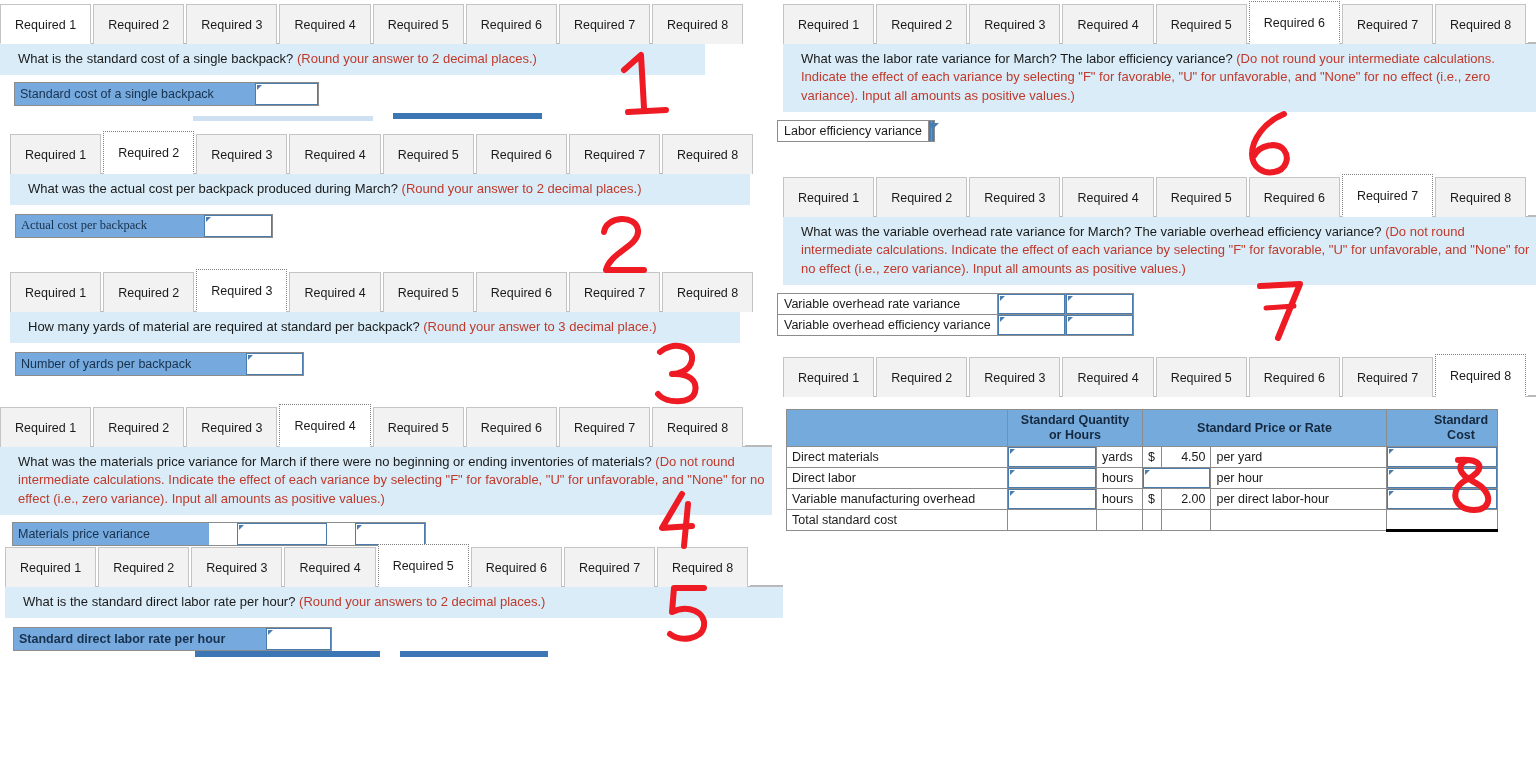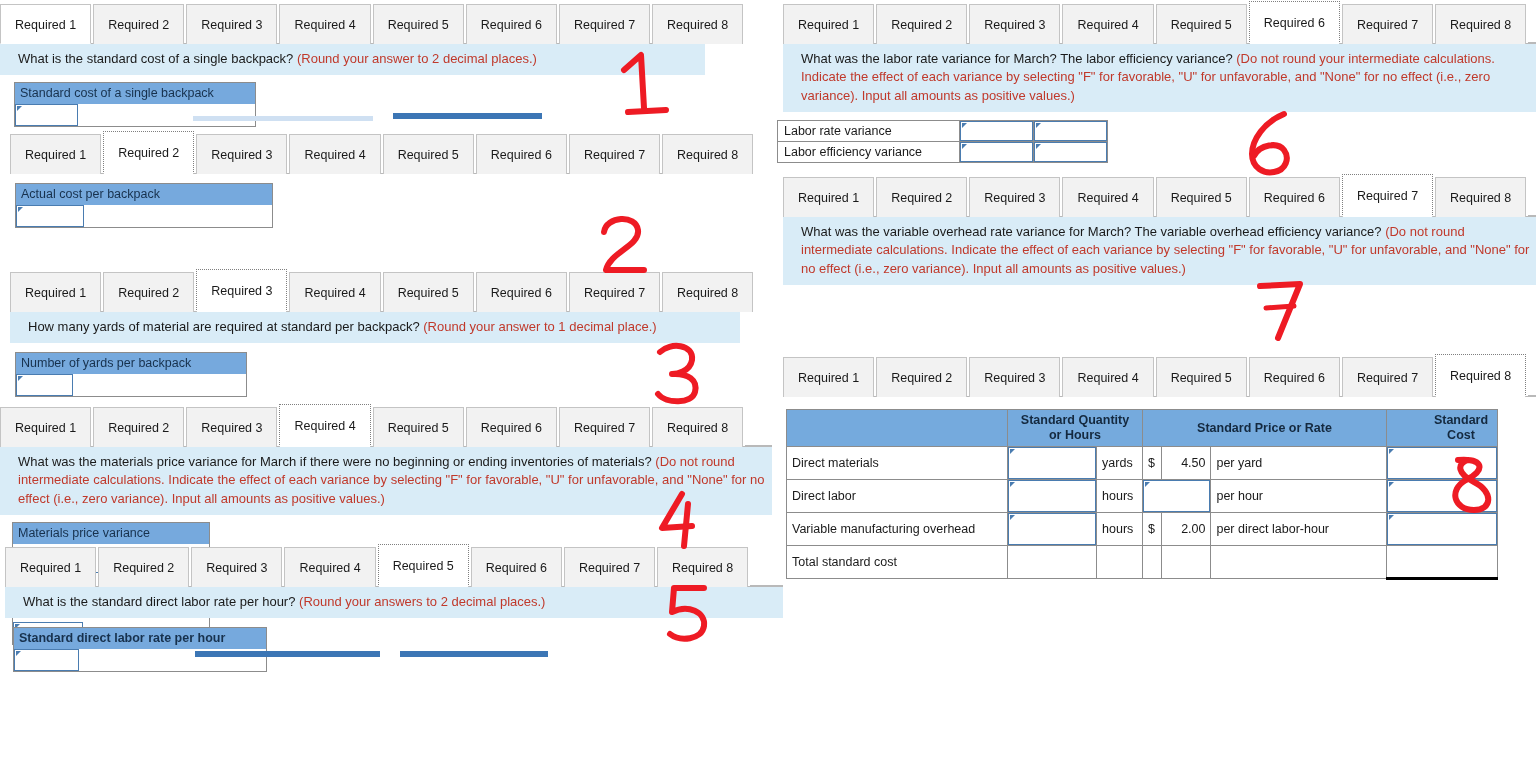--- a/index.html
+++ b/index.html
@@ -66,7 +66,7 @@
 
   
   .ansrow { display: flex; margin-top: 9px; margin-left: 14px; width: max-content;
-            border: 1px solid #8c8c8c; box-sizing: border-box; background:#fff;flex-direction:column; }
+            border: 1px solid #8c8c8c; box-sizing: border-box; background:#fff; }
   .ansrow .lbl {
     background: #76a9dd;
     color: #17314d;

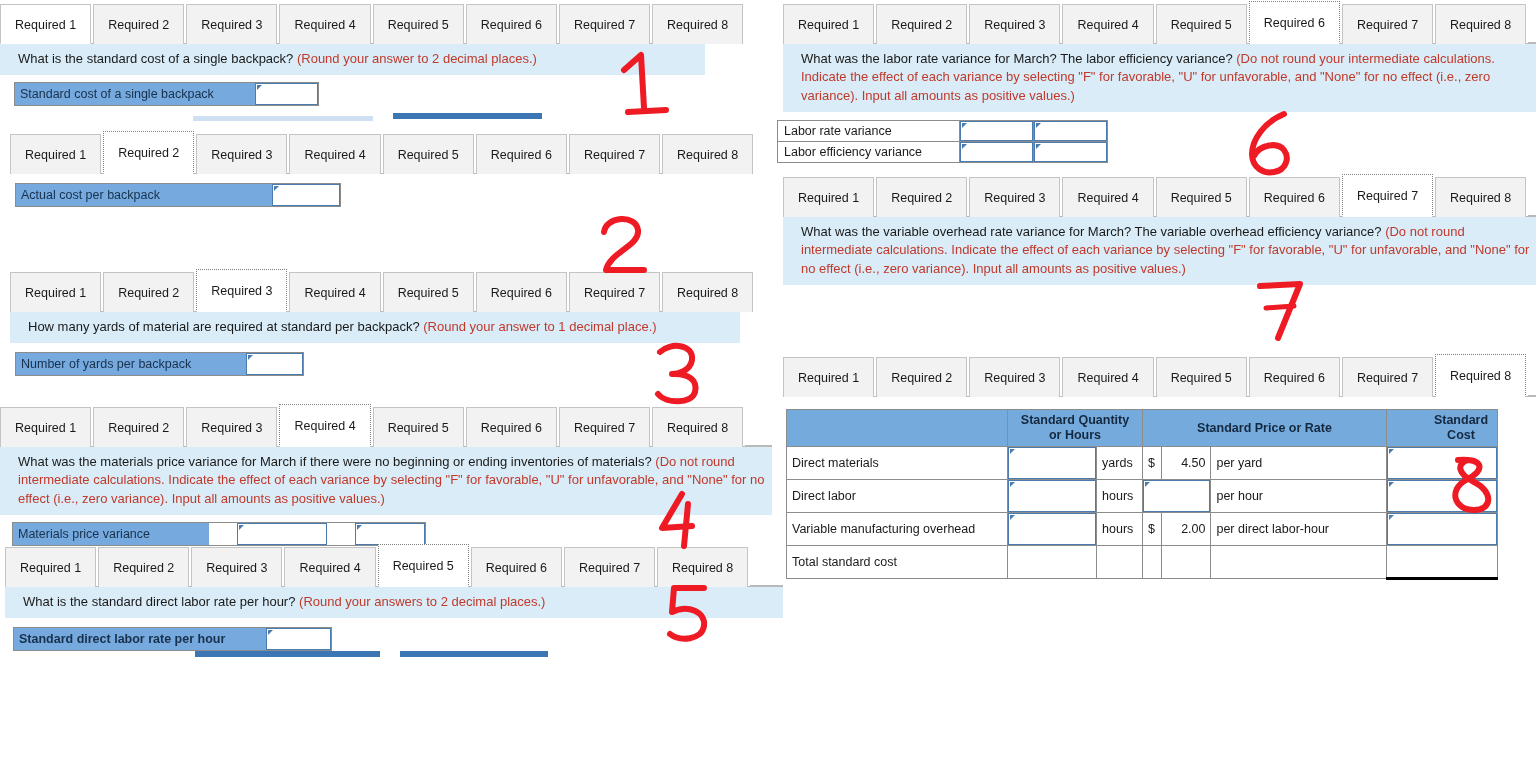--- a/index.html
+++ b/index.html
@@ -273,15 +273,6 @@
     </div>
     <table class="vtable" style="margin-left:-6px; margin-top:8px;">
       <tbody>
-          <tr>
-        <td class="lblcell" style="width:182px;">Labor rate variance</td>
-        <td class="incell" style="width:74px;">
-              <div class="cellinput"></div>
-            </td>
-        <td class="incell" style="width:74px;">
-              <div class="cellinput"></div>
-            </td>
-      </tr>
       <tr>
         <td class="lblcell">Labor efficiency variance</td>
         <td class="incell">

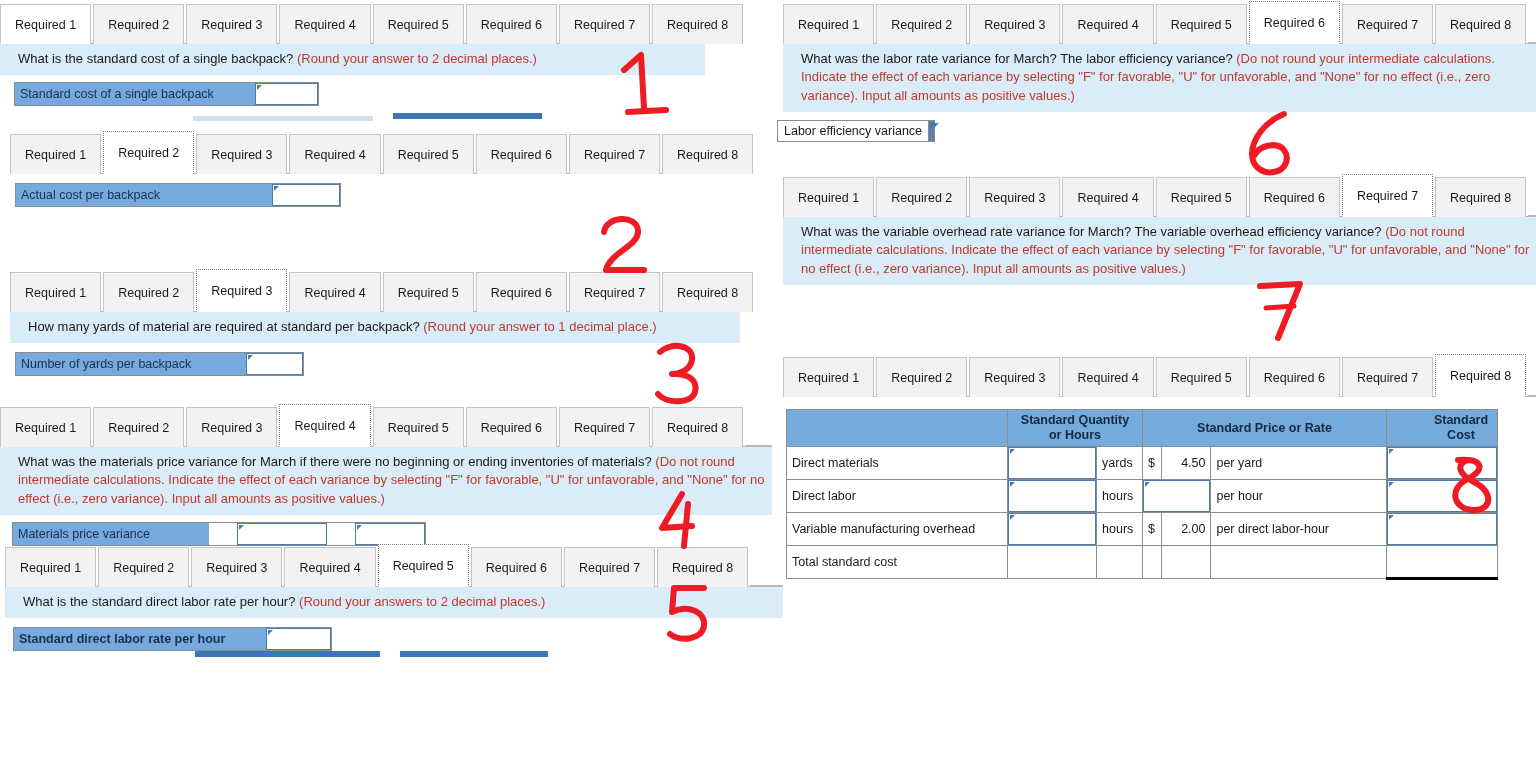--- a/index.html
+++ b/index.html
@@ -184,6 +184,9 @@
       <div class="tab"><span>Required 8</span></div>
       <div class="tabs-filler"></div>
     </div>
+    <div class="question" style="width:740px;">
+      <span class="inner"><span>What was the actual cost per backpack produced during March? </span><span class="note">(Round your answer to 2 decimal places.)</span></span>
+    </div>
     <div class="ansrow" style="margin-left:5px;">
       <div class="lbl" style="width:256px;">Actual cost per backpack</div>
       <div class="cellinput" style="width:68px;"></div>

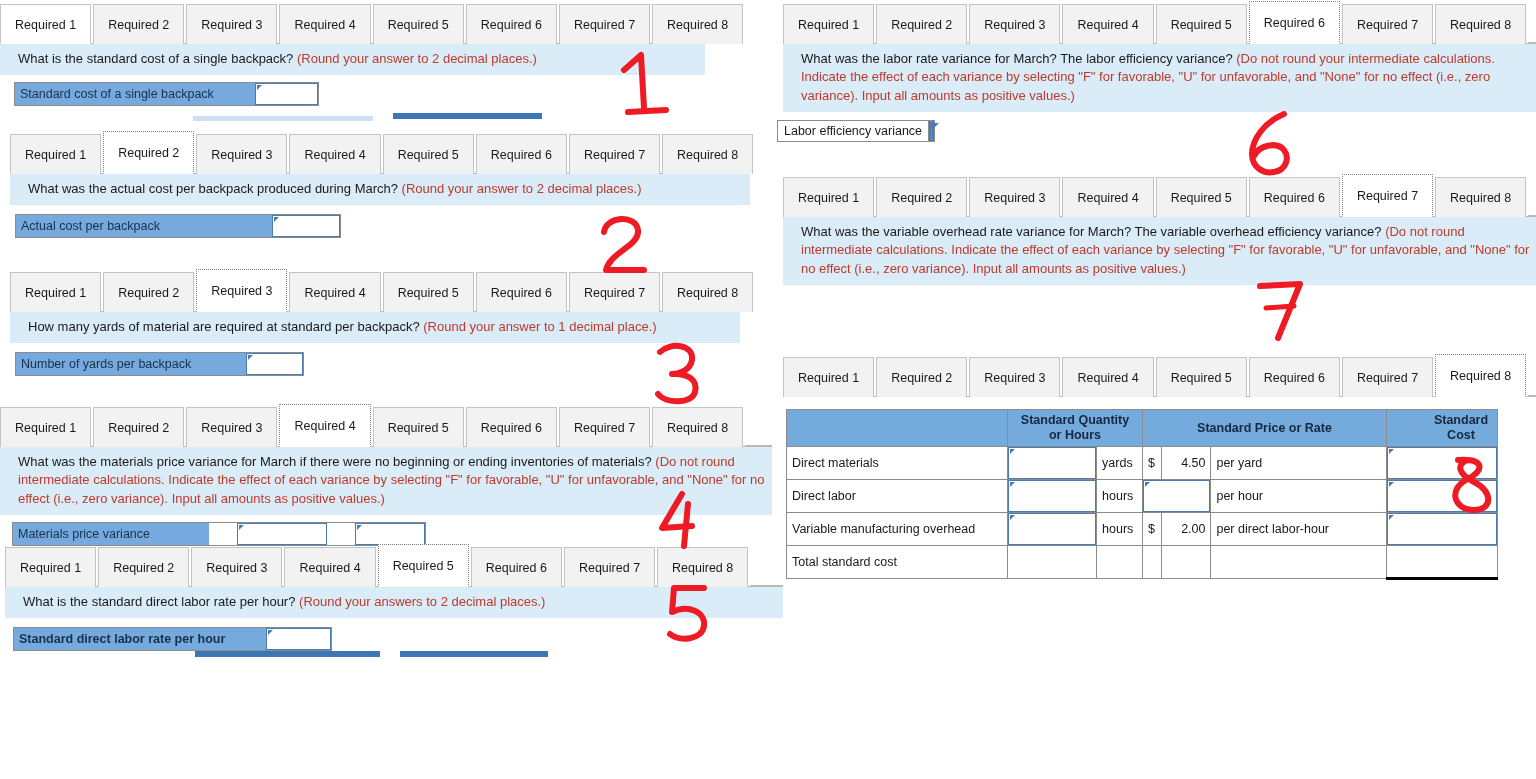--- a/index.html
+++ b/index.html
@@ -188,7 +188,7 @@
       <span class="inner"><span>What was the actual cost per backpack produced during March? </span><span class="note">(Round your answer to 2 decimal places.)</span></span>
     </div>
     <div class="ansrow" style="margin-left:5px;">
-      <div class="lbl" style="width:256px;">Actual cost per backpack</div>
+      <div class="lbl" style="width:188px;font-family:Liberation Serif, serif;">Actual cost per backpack</div>
       <div class="cellinput" style="width:68px;"></div>
     </div>
   </div>

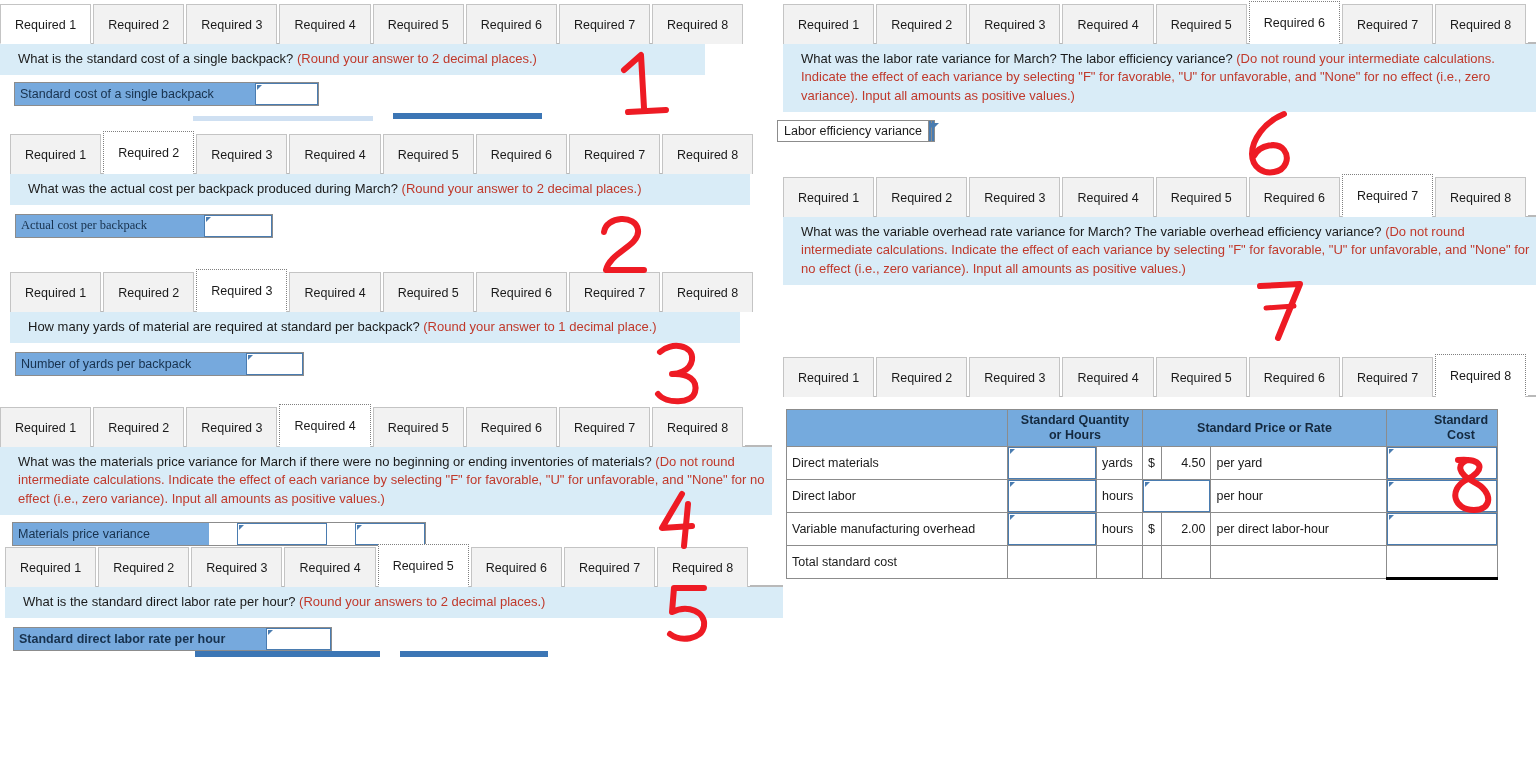--- a/index.html
+++ b/index.html
@@ -304,6 +304,28 @@
     <div class="question" style="width:753px;">
       <span class="inner"><span>What was the variable overhead rate variance for March? The variable overhead efficiency variance? </span><span class="note">(Do not round intermediate calculations. Indicate the effect of each variance by selecting "F" for favorable, "U" for unfavorable, and "None" for no effect (i.e., zero variance). Input all amounts as positive values.)</span></span>
     </div>
+    <table class="vtable" style="margin-left:-6px; margin-top:8px;">
+      <tbody>
+          <tr>
+        <td class="lblcell" style="width:212px;">Variable overhead rate variance</td>
+        <td class="incell" style="width:68px;">
+              <div class="cellinput"></div>
+            </td>
+        <td class="incell" style="width:68px;">
+              <div class="cellinput"></div>
+            </td>
+      </tr>
+      <tr>
+        <td class="lblcell">Variable overhead efficiency variance</td>
+        <td class="incell">
+              <div class="cellinput"></div>
+            </td>
+        <td class="incell">
+              <div class="cellinput"></div>
+            </td>
+      </tr>
+    </tbody>
+      </table>
   </div>
 
   <div class="panel" style="left:783px; top:353px; width:753px;">

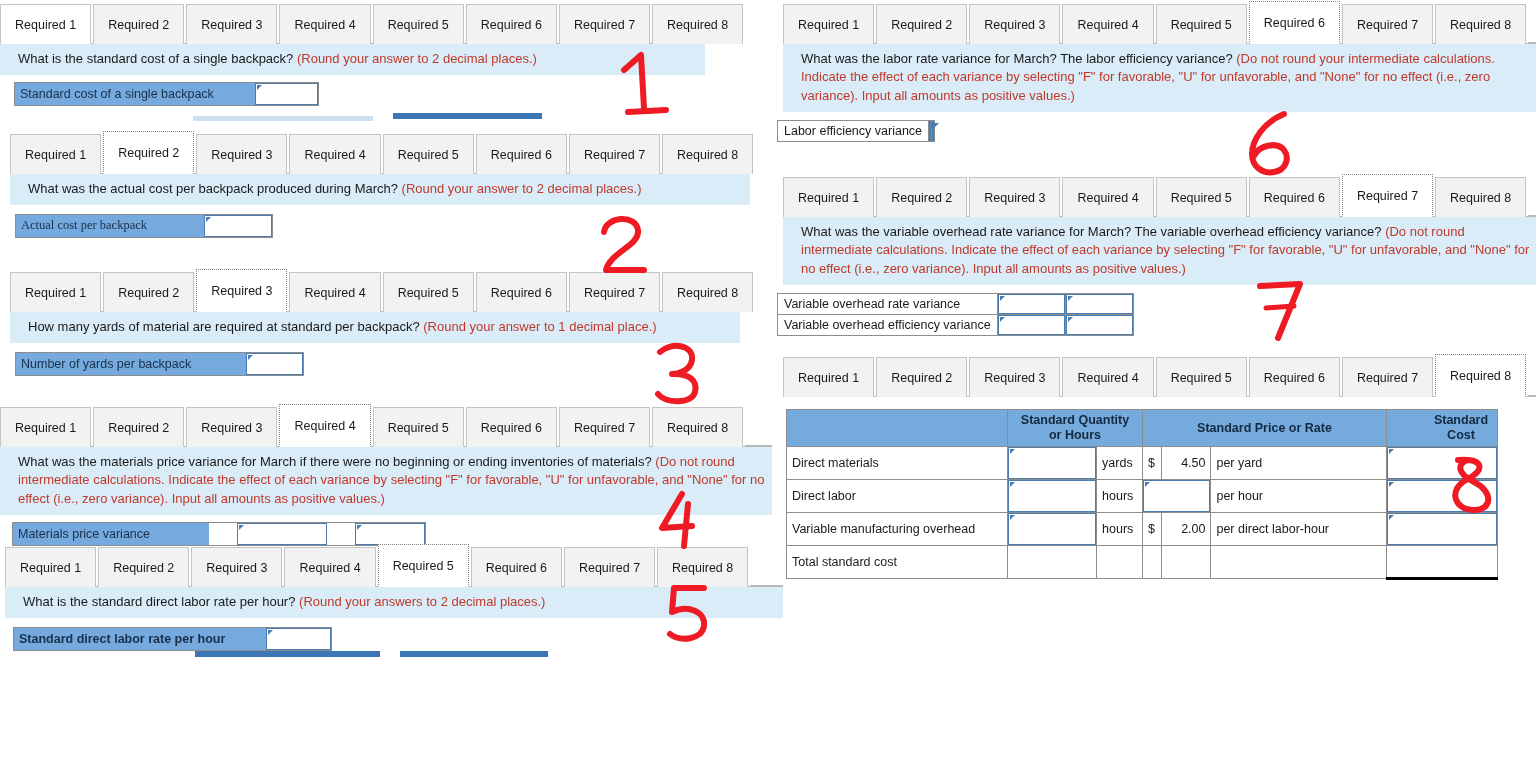--- a/index.html
+++ b/index.html
@@ -206,7 +206,7 @@
       <div class="tabs-filler"></div>
     </div>
     <div class="question" style="width:730px;">
-      <span class="inner"><span>How many yards of material are required at standard per backpack? </span><span class="note">(Round your answer to 1 decimal place.)</span></span>
+      <span class="inner"><span>How many yards of material are required at standard per backpack? </span><span class="note">(Round your answer to 3 decimal place.)</span></span>
     </div>
     <div class="ansrow" style="margin-left:5px;">
       <div class="lbl" style="width:230px;">Number of yards per backpack</div>

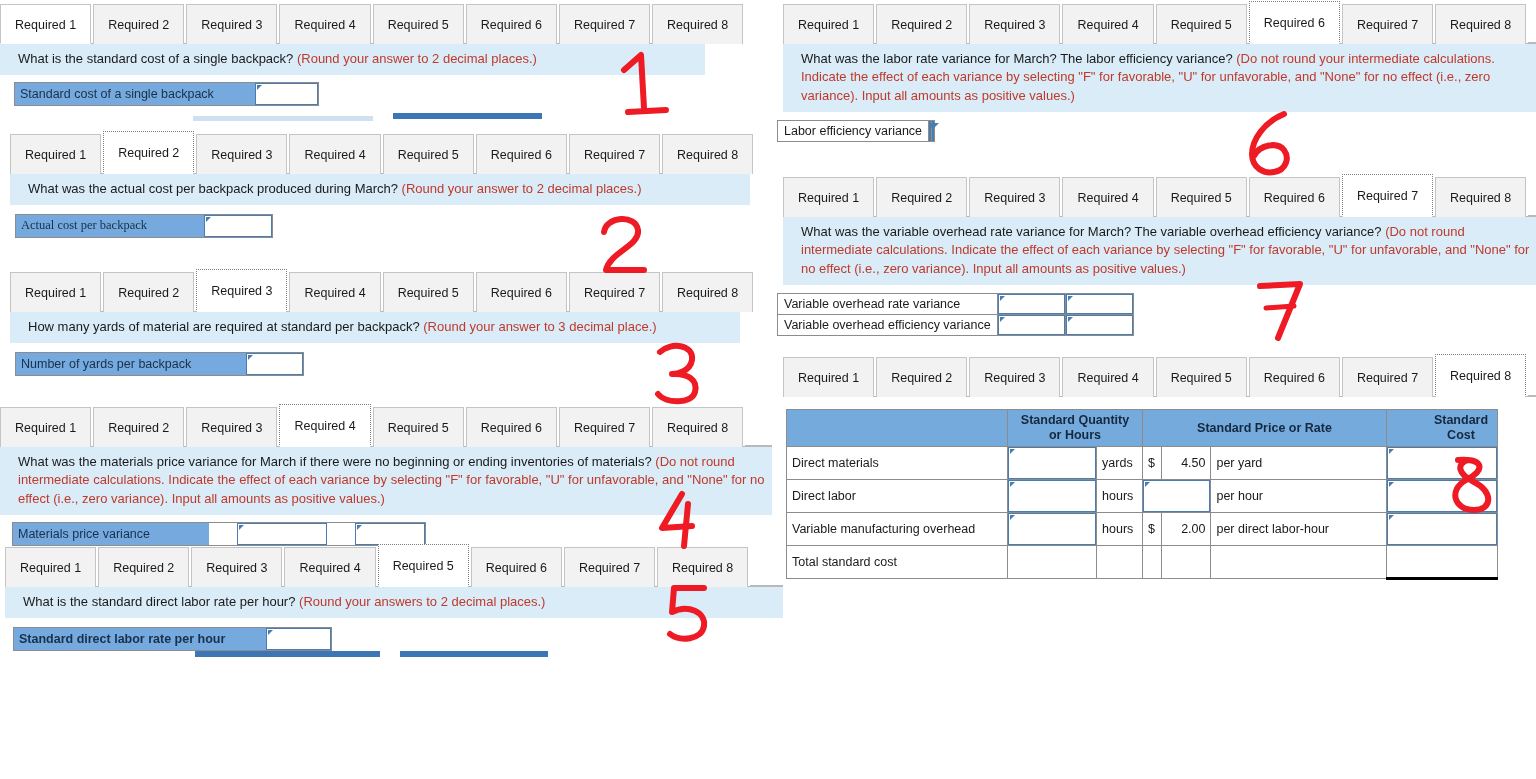--- a/index.html
+++ b/index.html
@@ -116,7 +116,7 @@
     font-size: 12.5px;
     color: #1a1a1a;
     padding: 2px 5px;
-    height: 33px;
+    height: 21px;
     box-sizing: border-box;
     background: #fff;
   }

